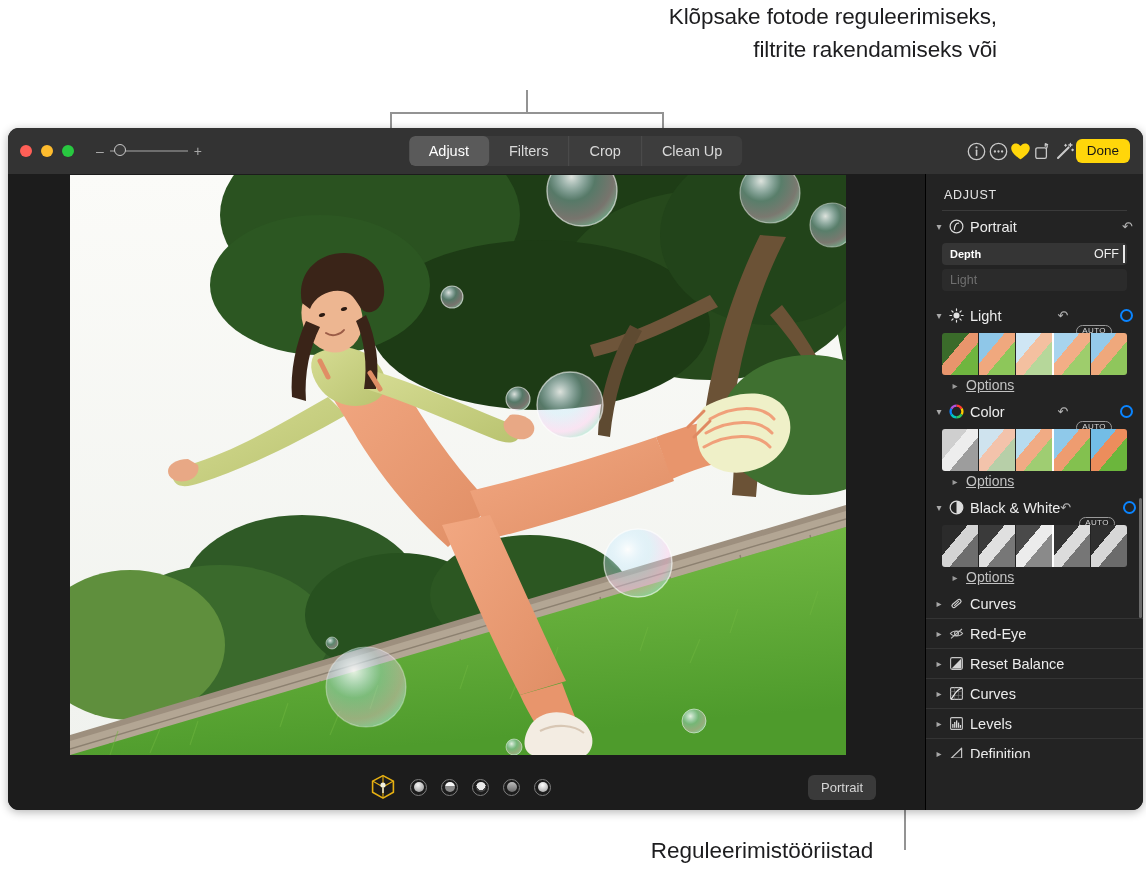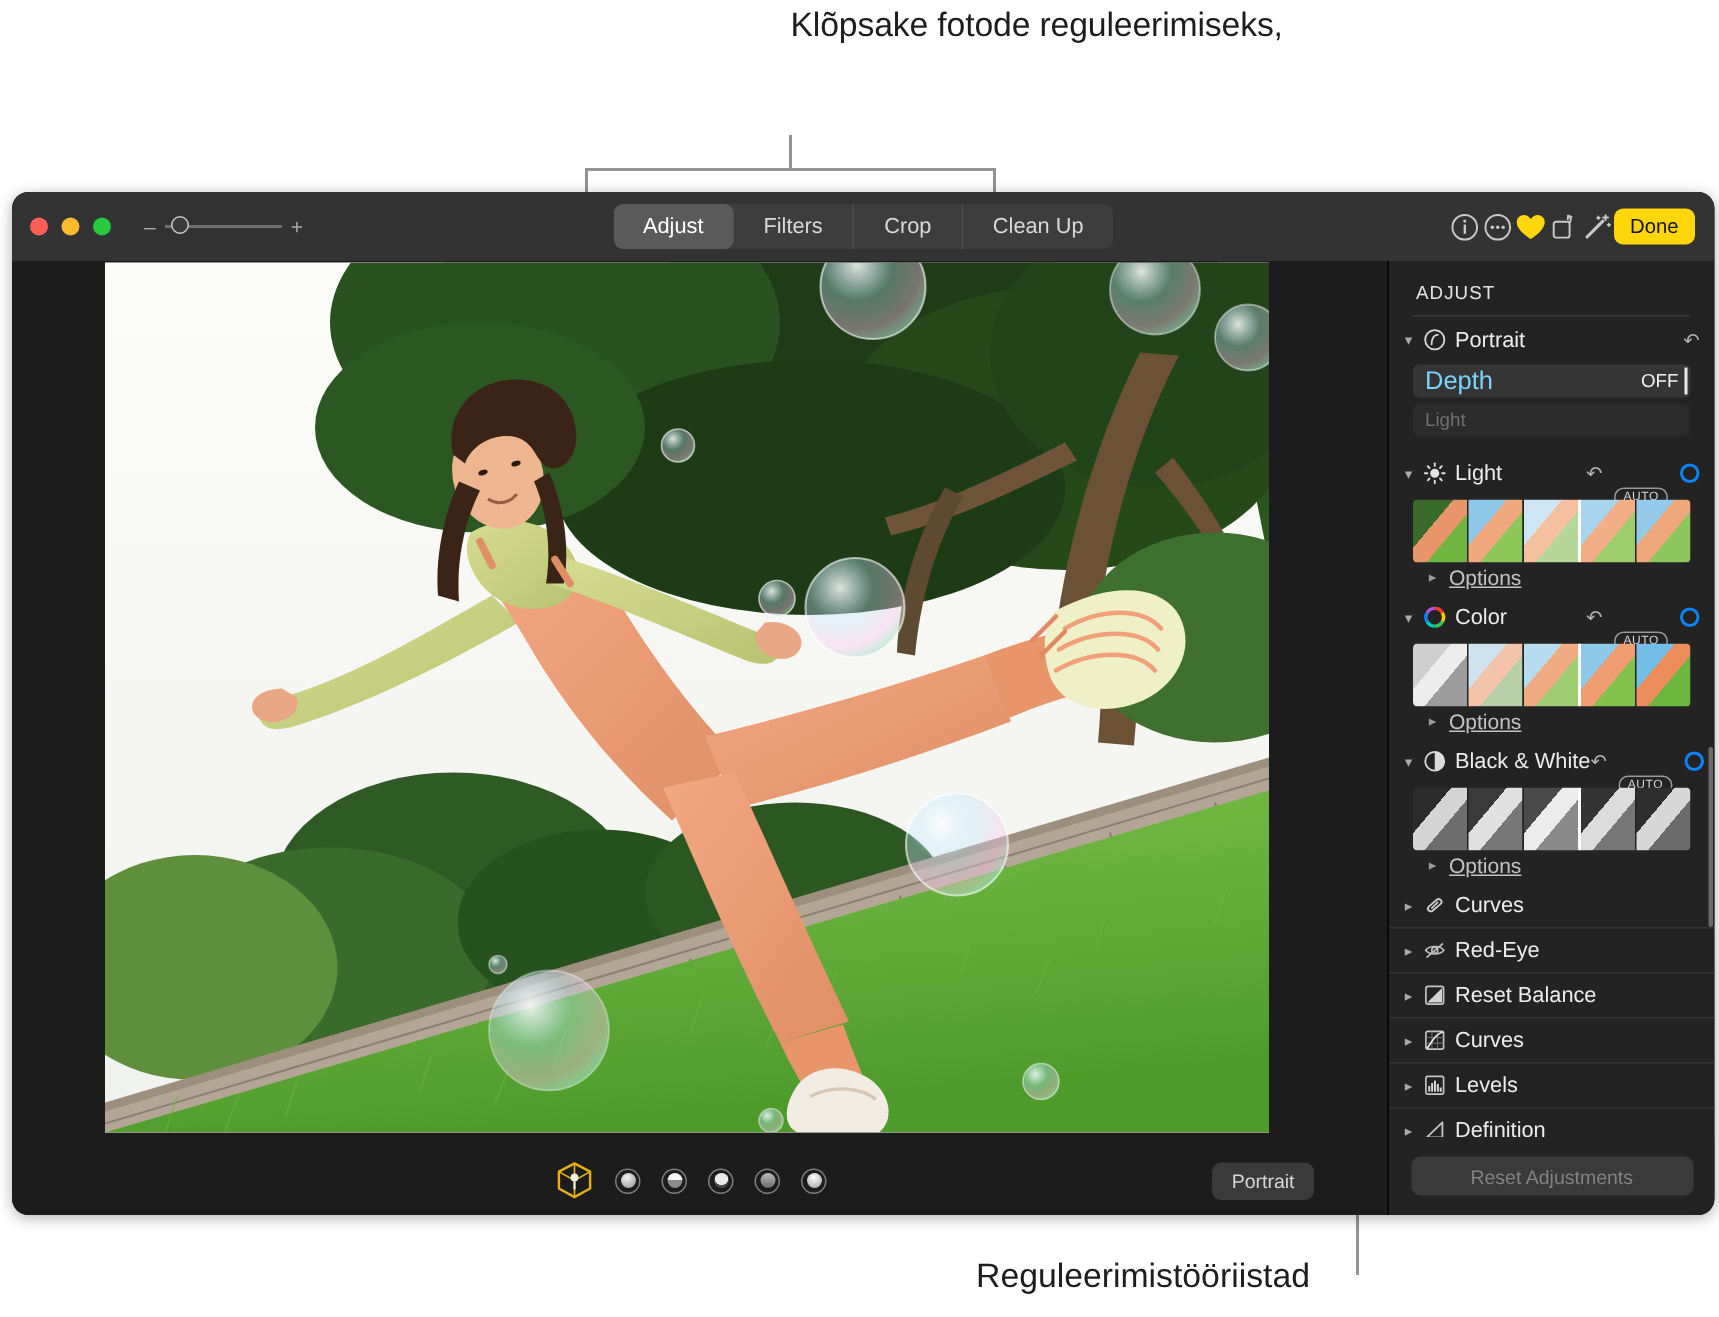--- a/index.html
+++ b/index.html
@@ -18,7 +18,7 @@
     font-size:22.5px; line-height:33px; color:#1d1d1f;
     letter-spacing:-0.1px;
   }
-  .callout-top .ln{display:block;white-space:nowrap;}
+  .callout-top .ln{display:block;white-space:nowrap;text-align:right;}
 
   .bracket-top{
     position:absolute; left:390px; top:112px; width:274px; height:22px;

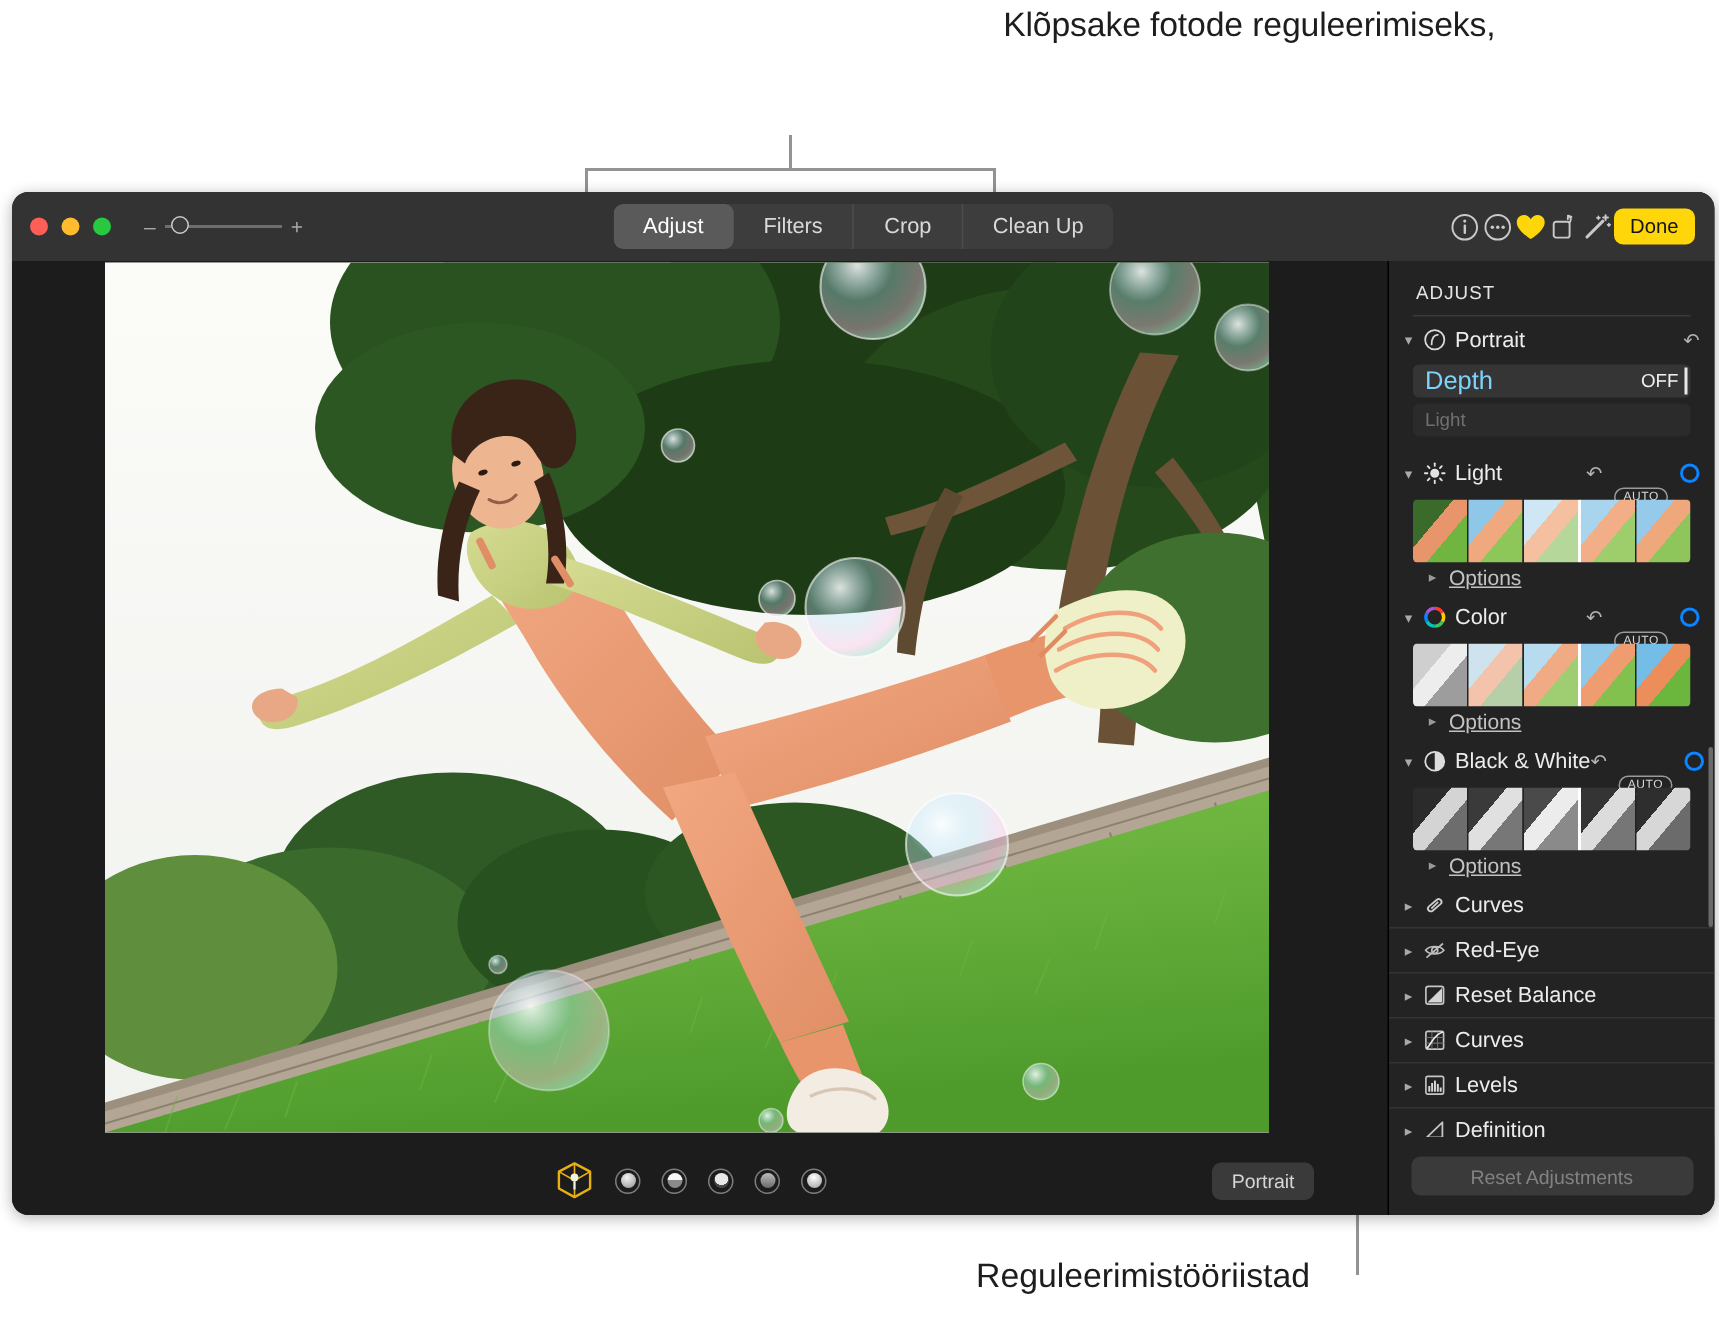--- a/index.html
+++ b/index.html
@@ -200,6 +200,7 @@
 
 <div class="callout-top">
   <span class="ln">Klõpsake fotode reguleerimiseks,</span>
+  <span class="ln">filtrite rakendamiseks või</span>
 </div>
 <div class="stem-top"></div>
 <div class="bracket-top"></div>

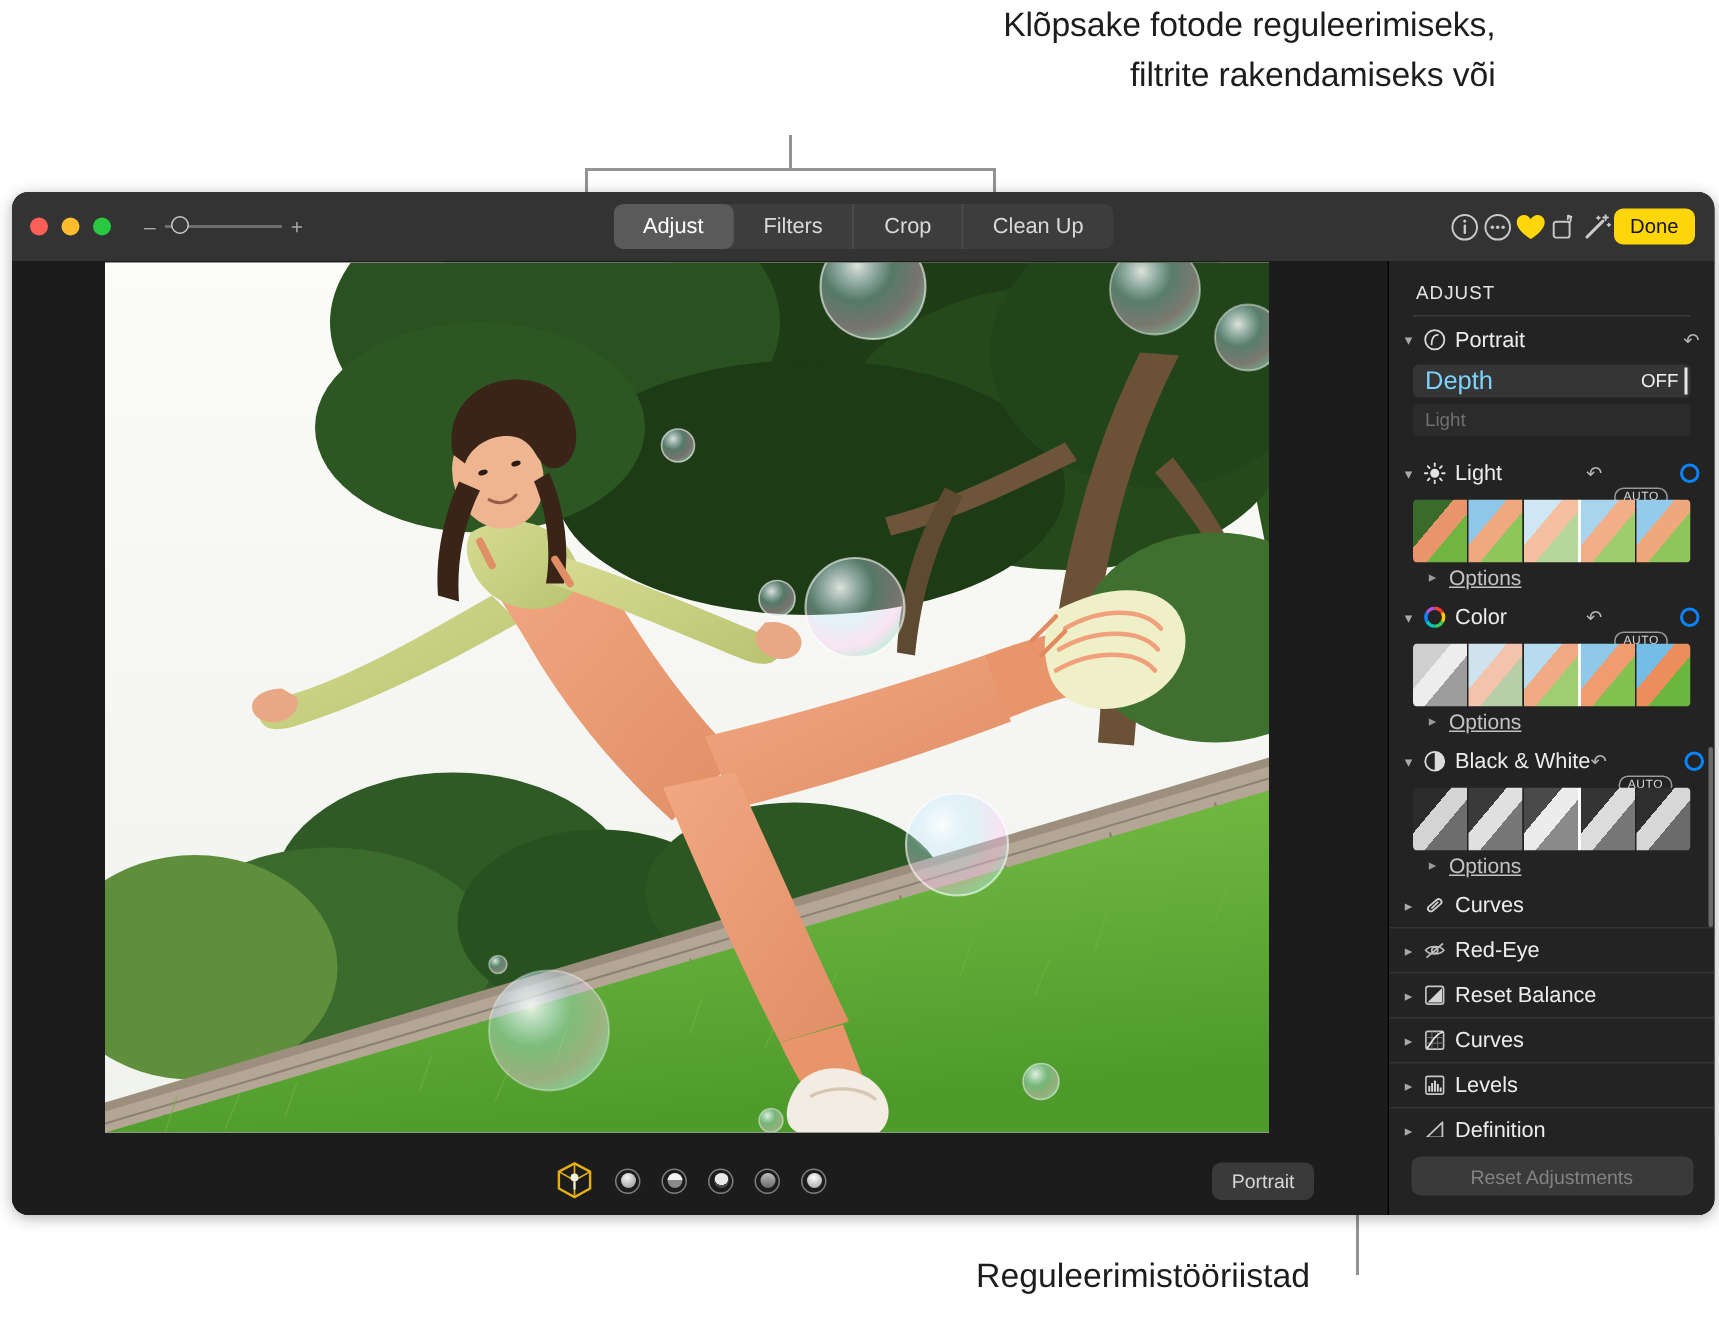--- a/index.html
+++ b/index.html
@@ -155,7 +155,7 @@
     display:flex;align-items:center;justify-content:space-between;
     padding:0 8px;box-sizing:border-box;
   }
-  .slider-dark .lbl{font-size:17px;color:#7dd3fc;}
+  .slider-dark .lbl{font-size:11px;color:#ffffff;font-weight:bold;}
   .slider-dark .val{font-size:12.5px;color:#f0f0f0;}
   .slider-dark .caret{position:absolute;right:2px;top:2px;bottom:2px;width:2px;background:#e8e8e8;}
   .slider-off{

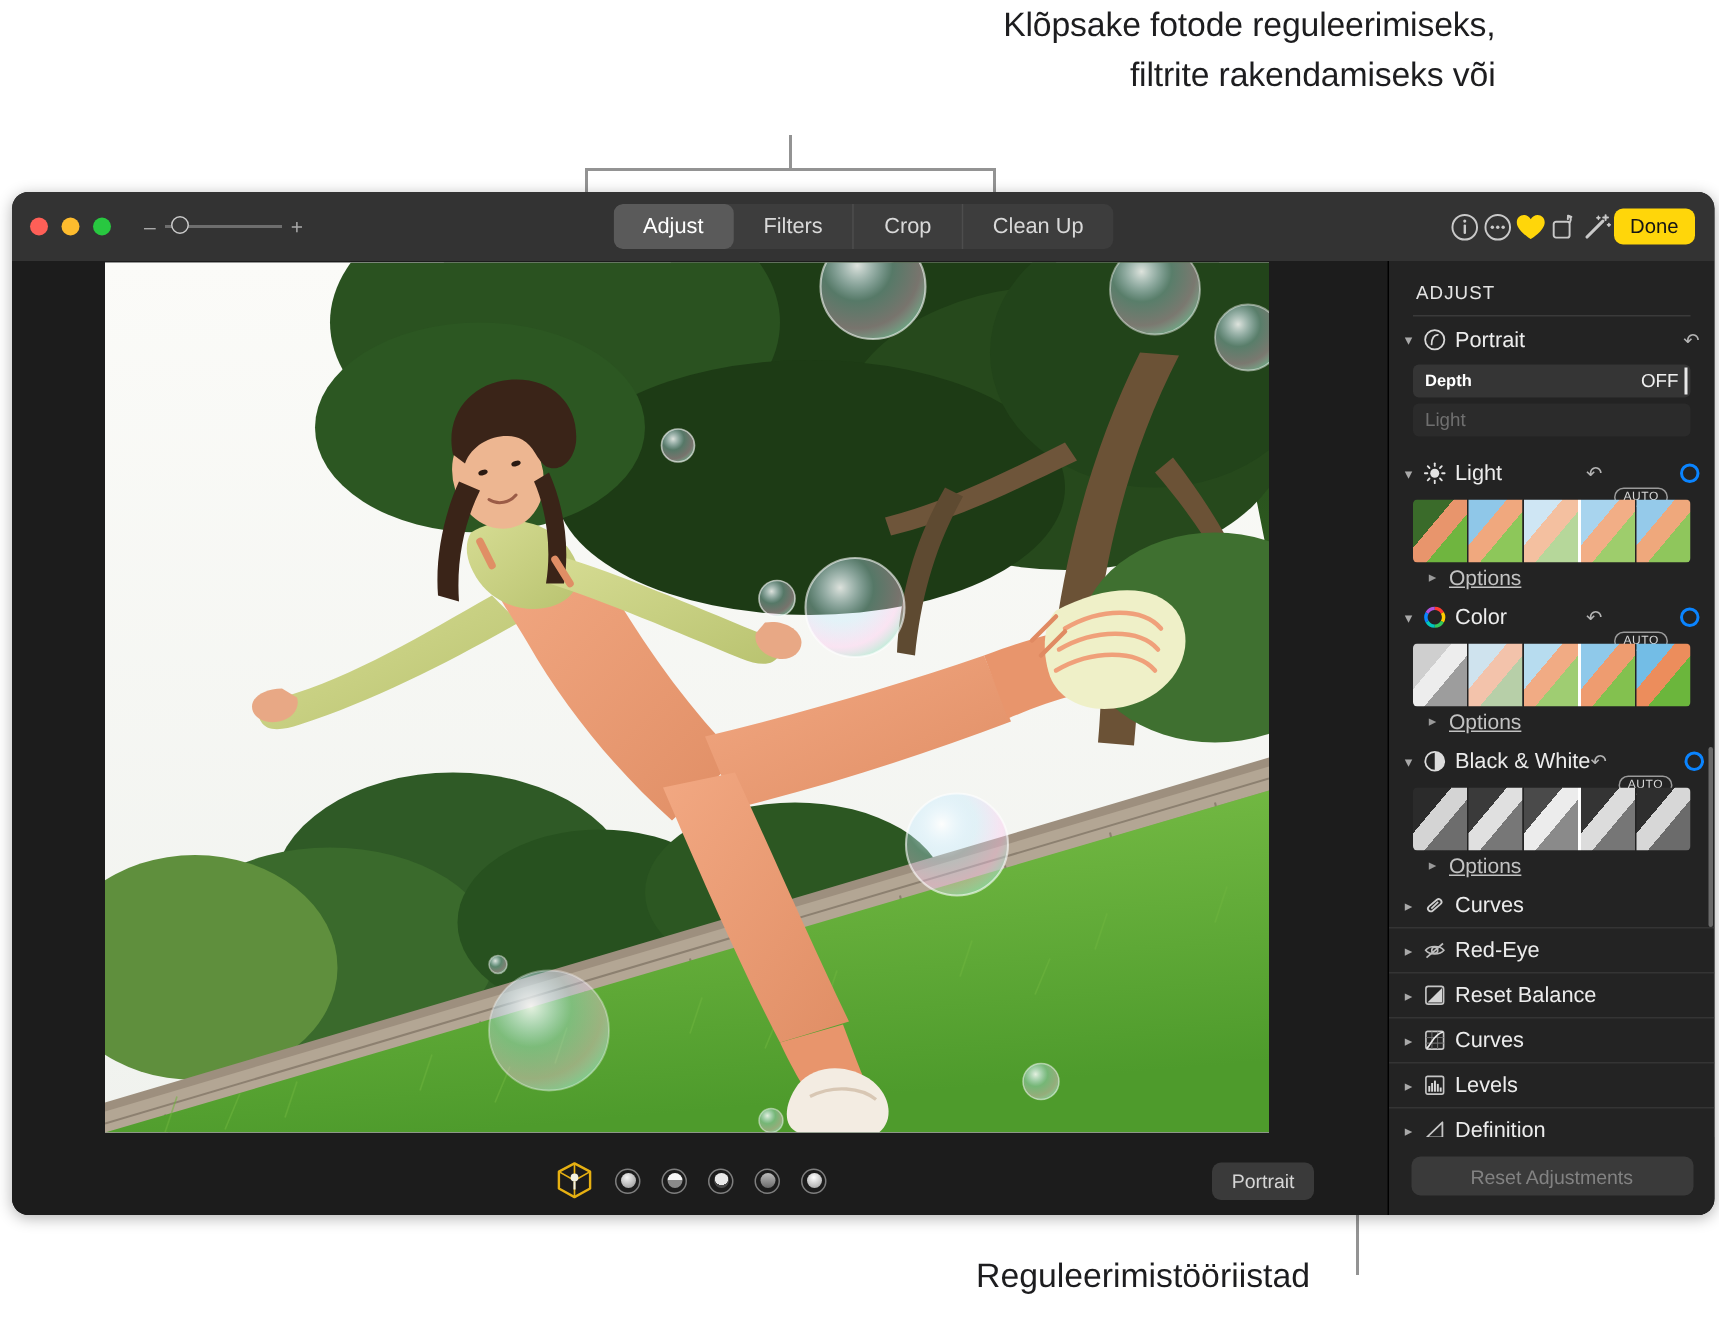--- a/index.html
+++ b/index.html
@@ -686,9 +686,6 @@
       <div class="scrollthumb"></div>
     </div>
 
-    <div class="sb-footer">
-      <div class="resetbtn">Reset Adjustments</div>
-    </div>
   </div>
 </div>
 

